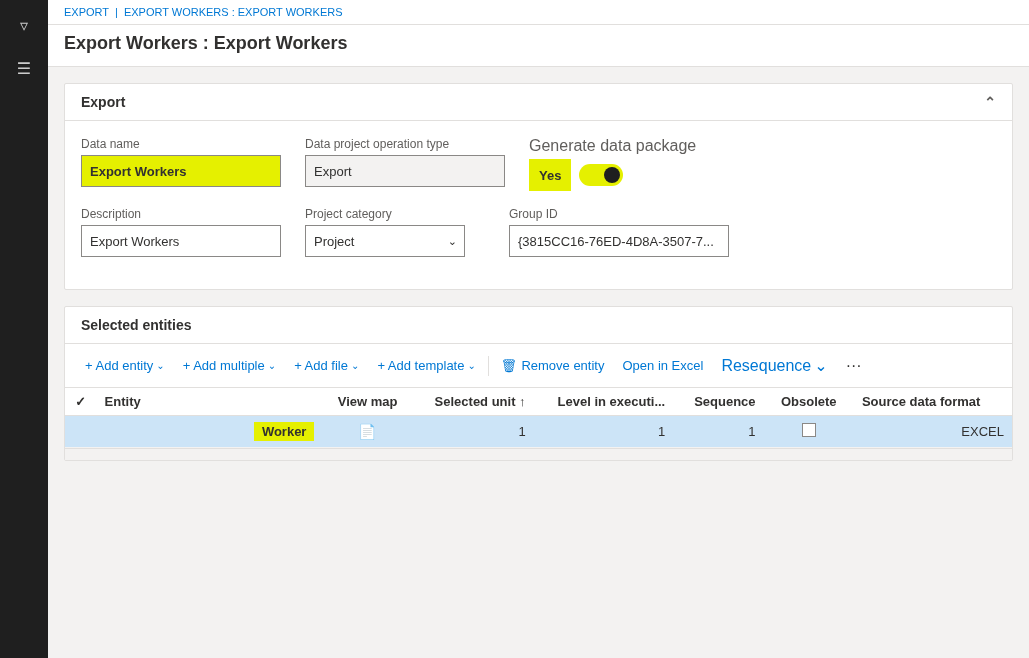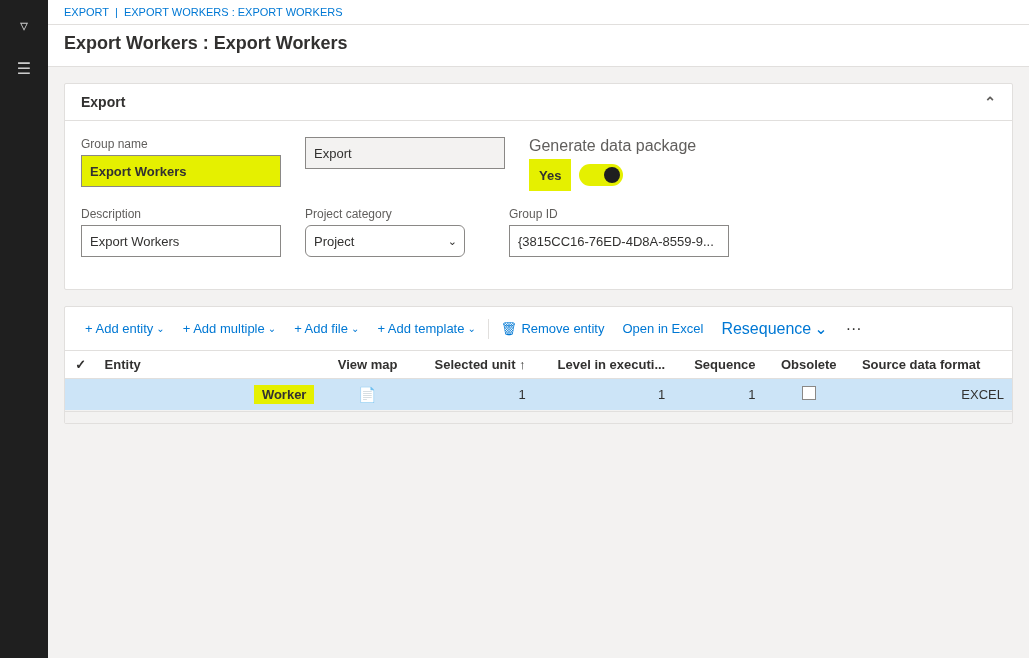--- a/index.html
+++ b/index.html
@@ -420,7 +420,7 @@
 
         <div class="form-row">
           <div class="form-group">
-            <label>Group name</label>
+            <label>Data name</label>
             <div class="highlighted">Export Workers</div>
           </div>
           <div class="form-group">

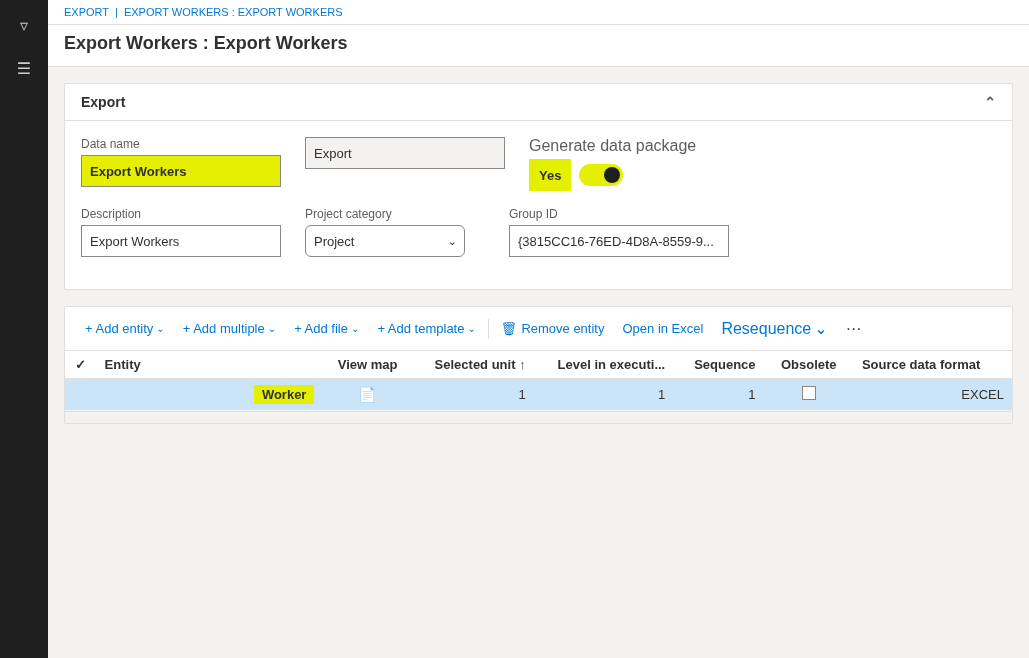--- a/index.html
+++ b/index.html
@@ -424,6 +424,7 @@
             <div class="highlighted">Export Workers</div>
           </div>
           <div class="form-group">
+            <label>Data project operation type</label>
             <div class="readonly-input">Export</div>
           </div>
           <div class="toggle-group">

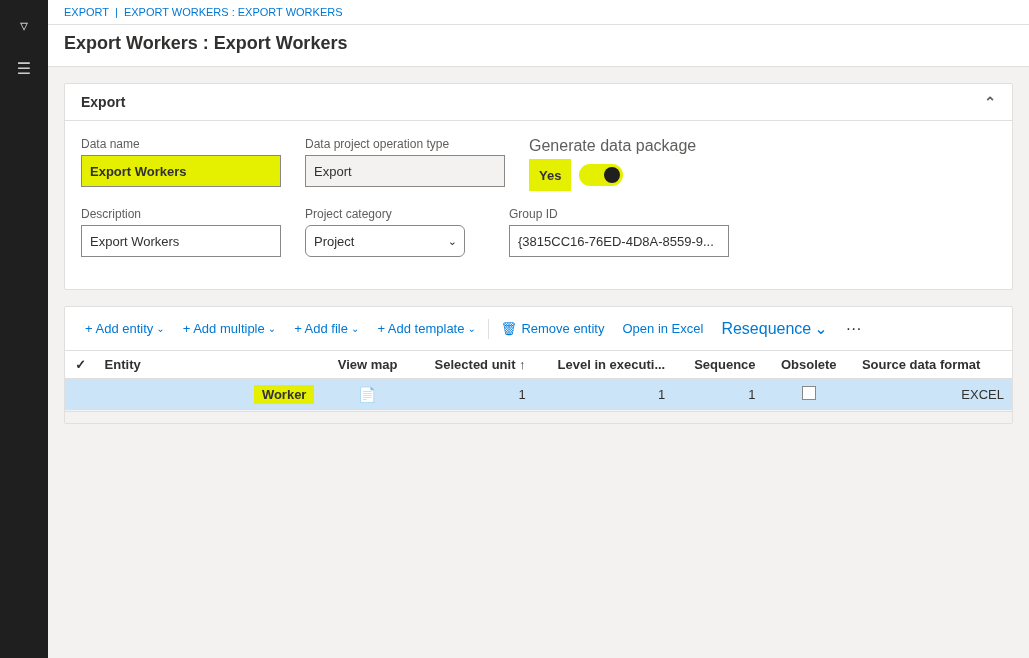--- a/index.html
+++ b/index.html
@@ -209,7 +209,6 @@
       width: 100%;
       appearance: none;
       padding-right: 28px;
-      border-radius: 6px;
     }
     .select-wrapper .chevron-down {
       position: absolute;

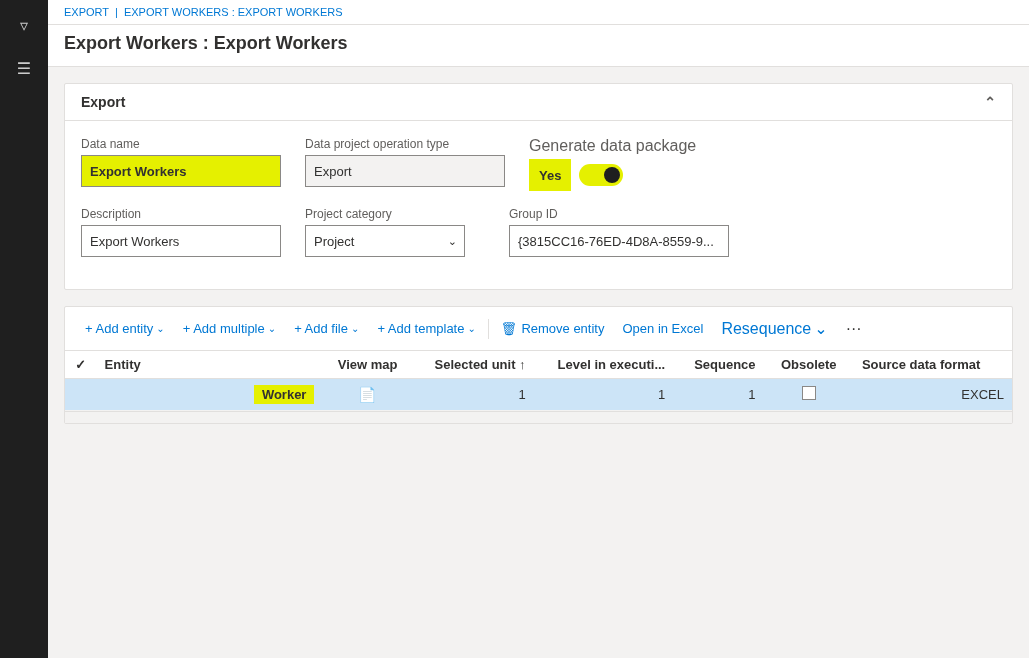--- a/index.html
+++ b/index.html
@@ -453,7 +453,7 @@
           </div>
           <div class="form-group">
             <label>Group ID</label>
-            <div class="group-id-field">{3815CC16-76ED-4D8A-8559-9...</div>
+            <div class="group-id-field">{3815CC16-76ED-4D8A-3507-7...</div>
           </div>
         </div>
 

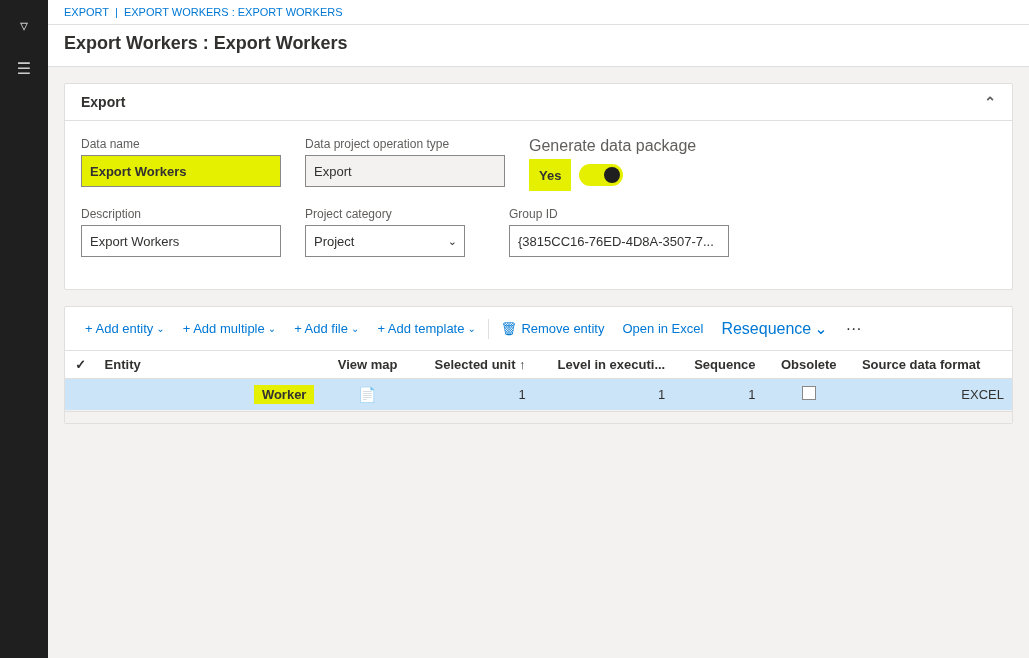--- a/index.html
+++ b/index.html
@@ -461,6 +461,9 @@
     </div>
 
     <div class="card">
+      <div class="card-header">
+        <span>Selected entities</span>
+      </div>
 
       <div class="entities-toolbar">
         <button class="toolbar-btn">

